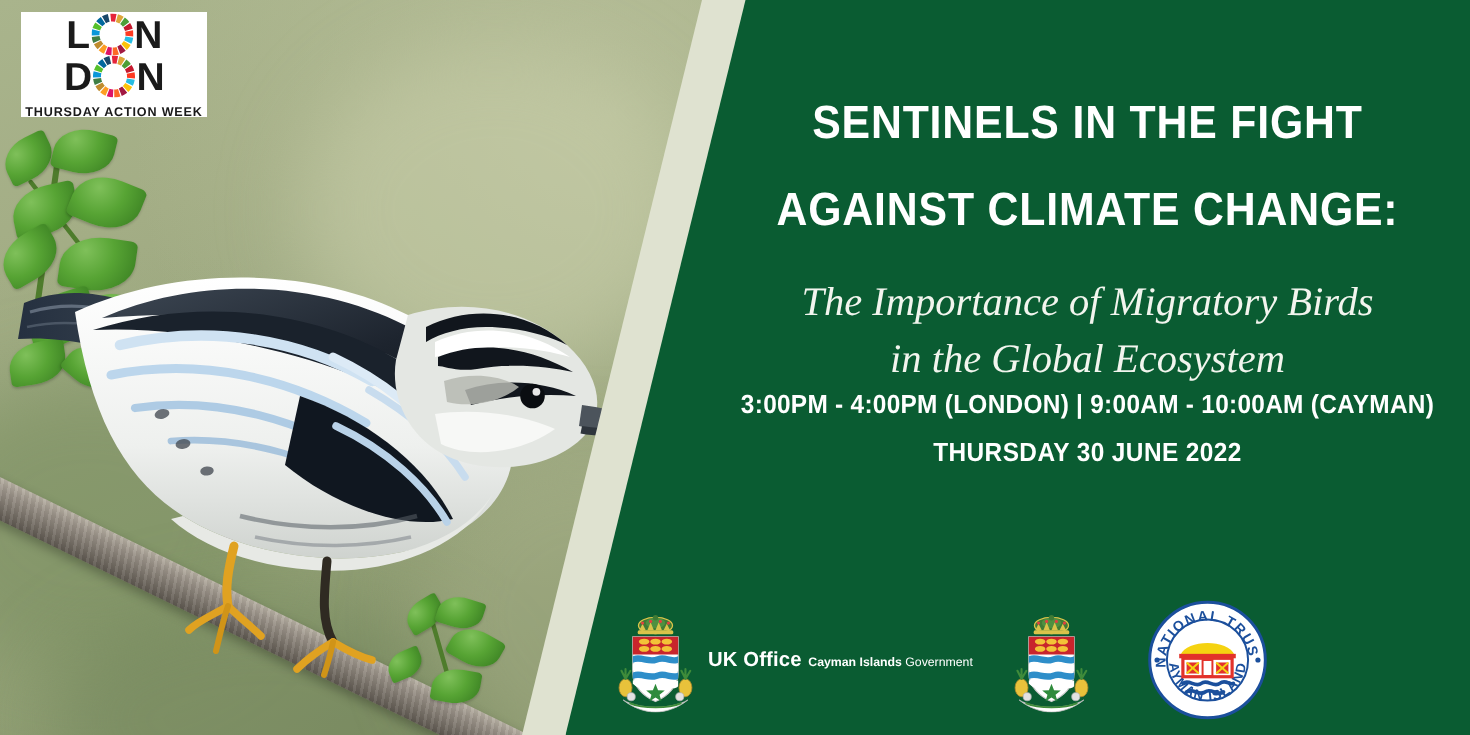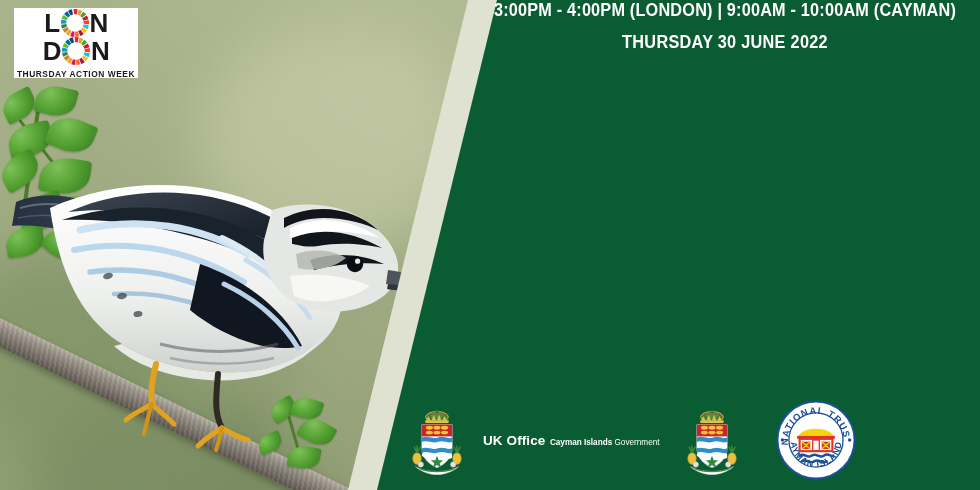--- a/index.html
+++ b/index.html
@@ -369,6 +369,12 @@
 
   <div class="content">
 
+    <div class="title-block">
+      <div class="title-line">SENTINELS IN THE FIGHT</div>
+      <div class="title-line">AGAINST CLIMATE CHANGE:</div>
+      <div class="subtitle">The Importance of Migratory Birds</div>
+      <div class="subtitle">in the Global Ecosystem</div>
+    </div>
 
     <div class="time-block">
       <div class="time-line">3:00PM - 4:00PM (LONDON) | 9:00AM - 10:00AM (CAYMAN)</div>

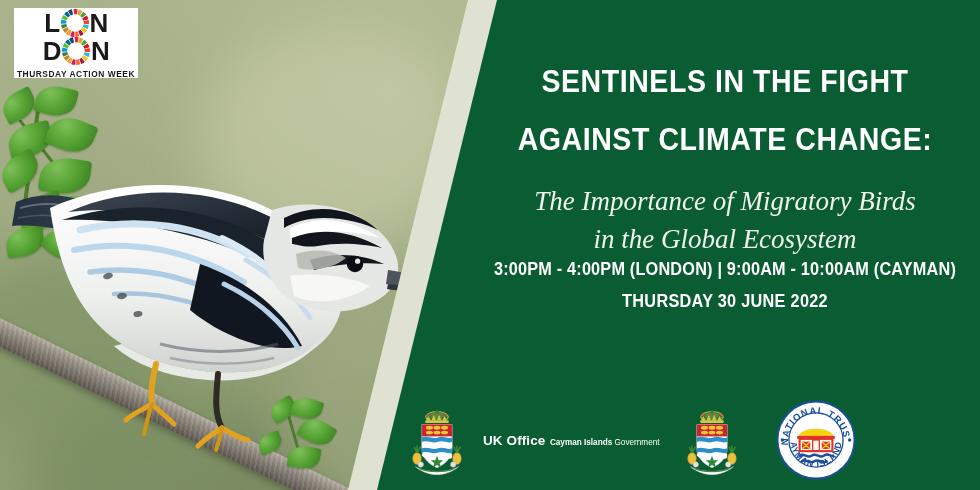--- a/index.html
+++ b/index.html
@@ -152,7 +152,7 @@
   .gov-logo { display:flex; align-items:center; }
   .gov-logo .crest { width:54px; height:72px; flex:0 0 auto; }
   .gov-logo .crest svg { display:block; }
-  .gov-text { margin-left:19px; color:#ffffff; }
+  .gov-text { margin-left:8px; color:#ffffff; }
   .gov-name { font-size:13.5px; font-weight:bold; letter-spacing:.1px; line-height:1.15; white-space:nowrap; }
   .gov-sub  { font-size:8.2px; line-height:1.3; margin-top:3px; white-space:nowrap; }
   .gov-sub .b { font-weight:bold; }

